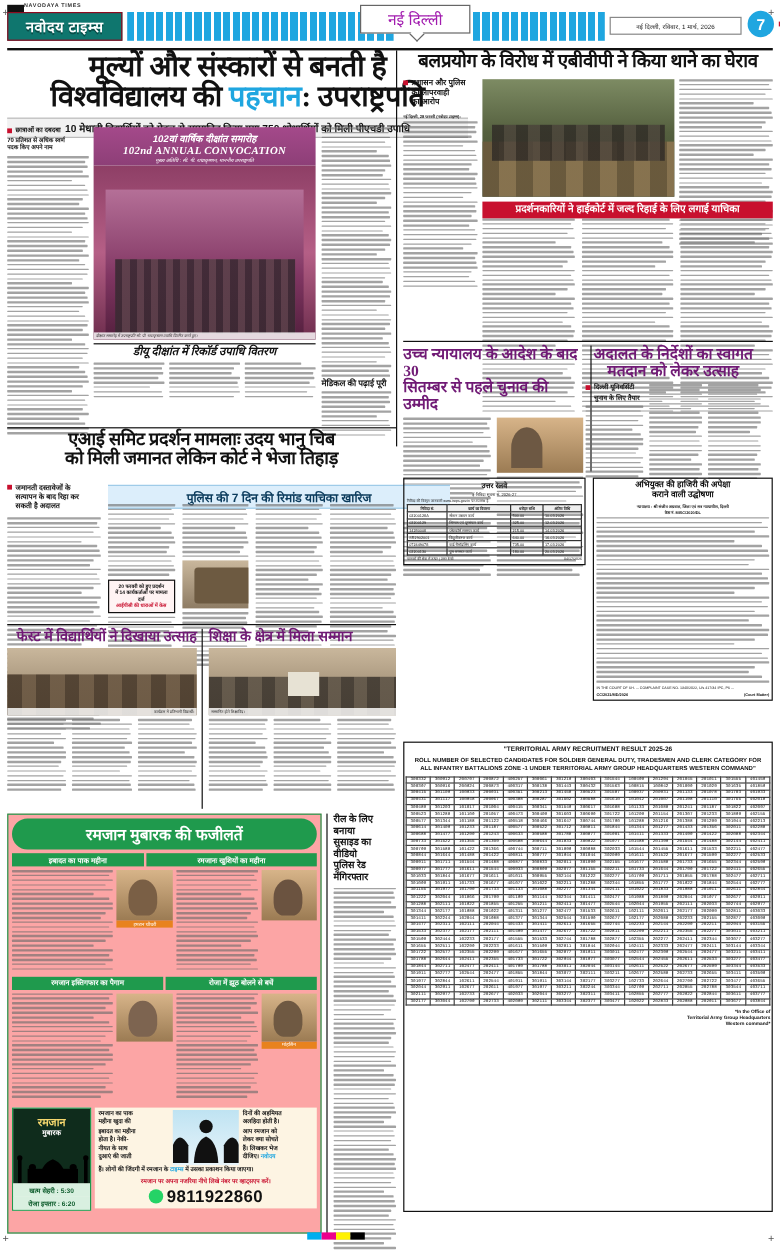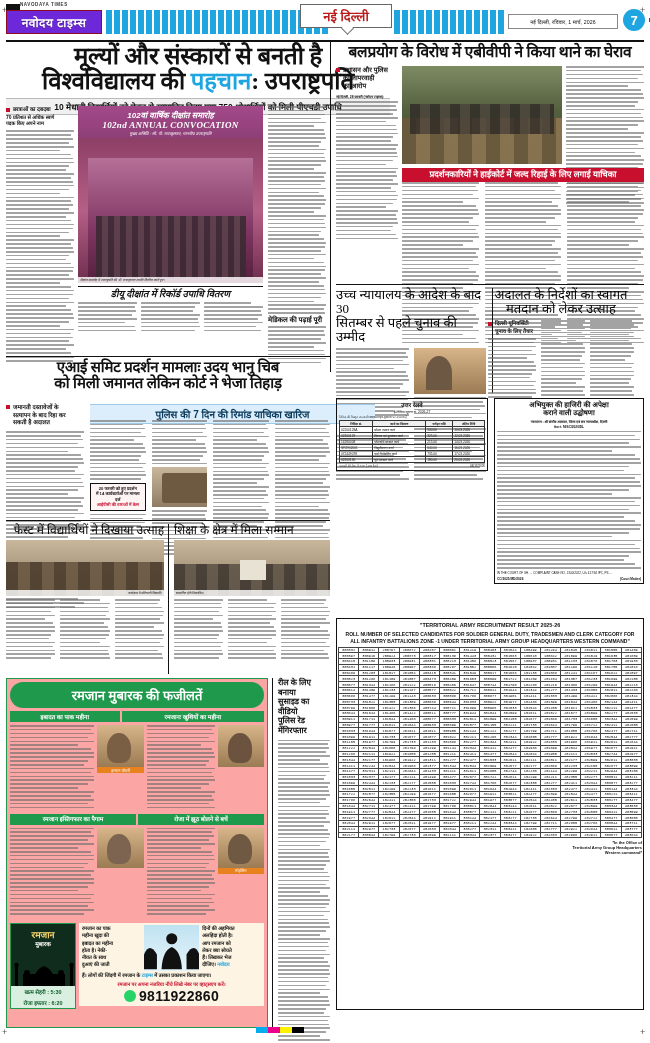--- a/index.html
+++ b/index.html
@@ -18,7 +18,7 @@
   .masthead { position:absolute; left:6px; top:8px; width:638px; height:28px; }
   .logo-box {
     position:absolute; left:0; top:2px; width:96px; height:24px;
-    background:#6d28d9; border:1px solid #8d0b20;
+    background:#0f766e; border:1px solid #8d0b20;
     display:flex; align-items:center; justify-content:center;
   }
   .logo-box .logo-main {

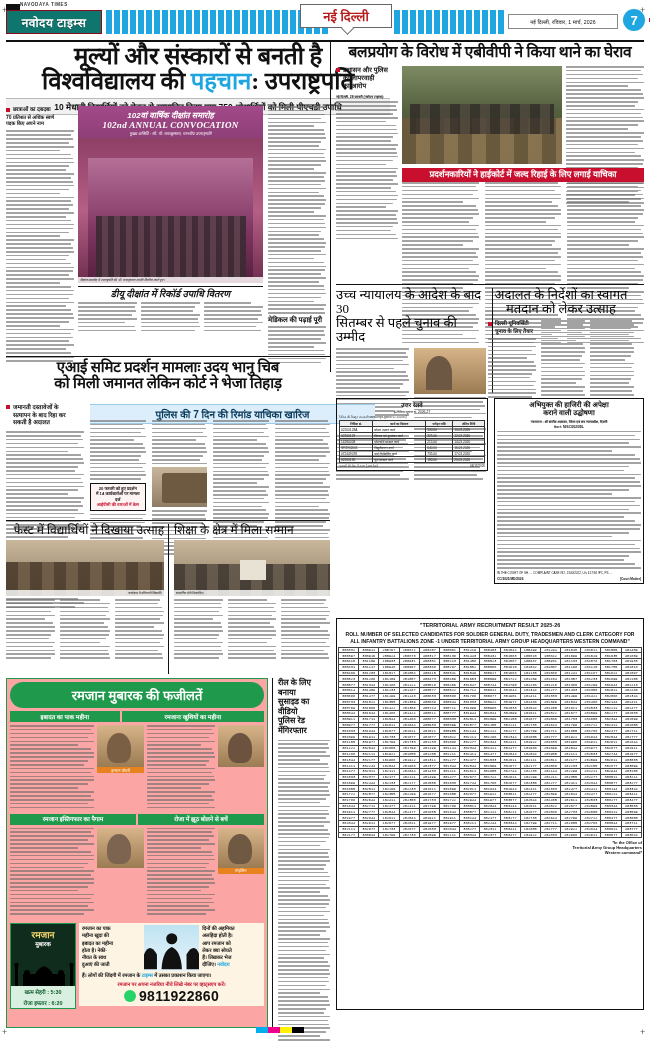--- a/index.html
+++ b/index.html
@@ -38,7 +38,7 @@
     position:absolute; left:294px; top:-4px; width:92px; height:24px;
     background:#fff; border:1px solid #666; display:flex; align-items:center; justify-content:center;
   }
-  .city-tag span { color:#b91c1c; font-weight:bold; font-size:13px; }
+  .city-tag span { color:#a21caf; font-weight:normal; font-size:13px; }
   .city-tag:after{ content:""; position:absolute; left:42px; bottom:-6px; width:8px;height:8px;
     background:#fff; border-right:1px solid #666; border-bottom:1px solid #666; transform:rotate(45deg); }
   .dateline {

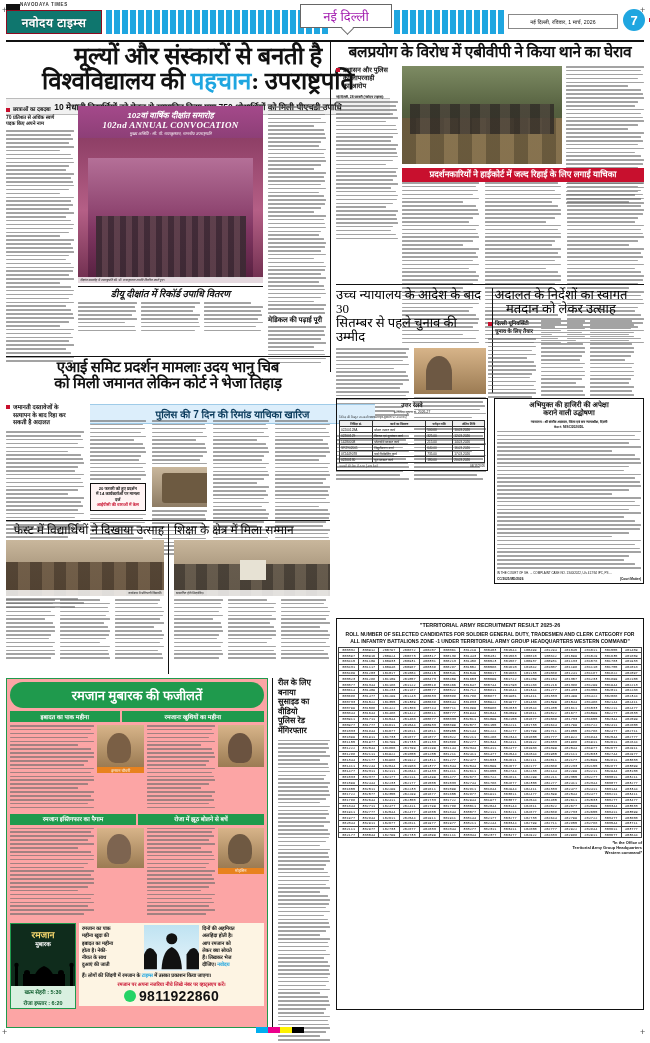--- a/index.html
+++ b/index.html
@@ -90,7 +90,7 @@
     background:#dceefb; color:#0b3b5c; font-weight:bold; font-size:10px; text-align:center;
     padding:2px 3px; border-top:1px solid #9fcbe8; border-bottom:1px solid #9fcbe8;
   }
-  .headline2 { font-family:"Liberation Serif",serif; font-weight:normal; font-size:13px; line-height:1.08; color:#000000;}
+  .headline2 { font-family:"Liberation Serif",serif; font-weight:bold; font-size:13px; line-height:1.08; color:#701a75;}
   .headline4 { font-family:"Liberation Serif",serif; font-weight:bold; font-size:9.5px; line-height:1.1; color:#111;}
 
   .photo { background:#b9c3b0; position:relative; overflow:hidden; }

